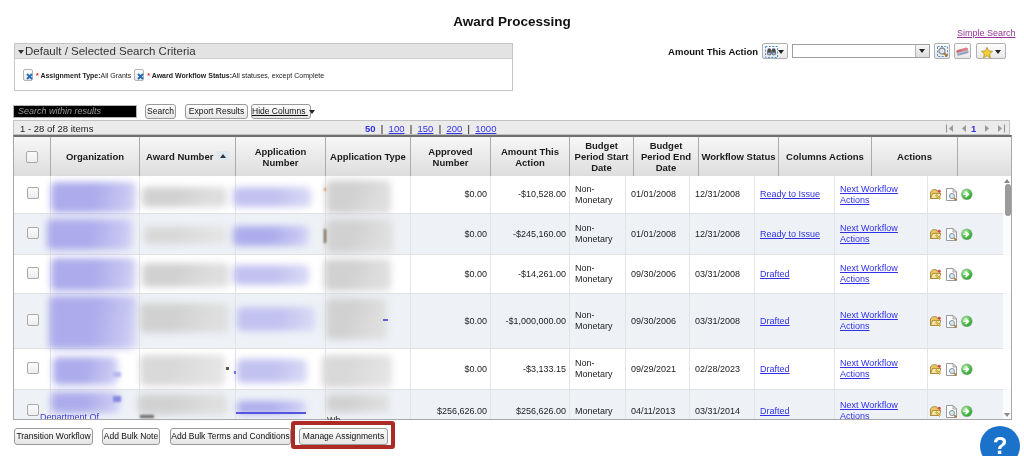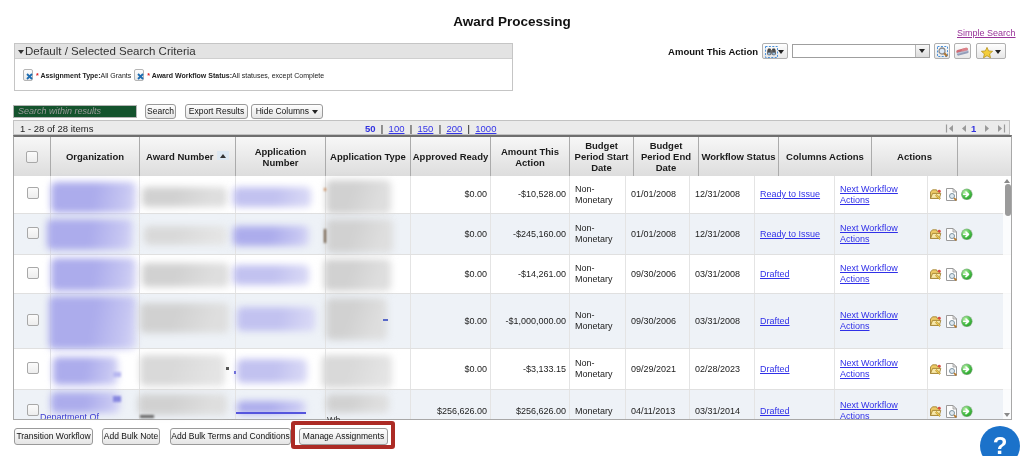--- a/index.html
+++ b/index.html
@@ -23,7 +23,7 @@
   .ctlbtn { border:1px solid #b0b0b0; border-radius:2px; background:linear-gradient(#fefefe,#e7e7e7); }
   .caret { display:inline-block; width:0; height:0; border-left:3.5px solid transparent; border-right:3.5px solid transparent; border-top:4px solid #222; }
   
-  .srchinput { left:13px; top:105px; width:124px; height:13px; border:1px solid #b4b4b4; background:#14532d; font-size:9px; font-style:italic; color:#9a9a9a; line-height:11px; padding-left:4px; white-space:nowrap; }
+  .srchinput { left:13px; top:105px; width:124px; height:13px; border:1px solid #b4b4b4; background:#000000; font-size:9px; font-style:italic; color:#9a9a9a; line-height:11px; padding-left:4px; white-space:nowrap; }
   .btn { border:1px solid #9a9a9a; border-radius:3px; background:linear-gradient(#fefefe,#e5e5e5); font-size:8.5px; color:#111; text-align:center; height:15px; line-height:13px; white-space:nowrap; }
   
   .pagbar { left:13px; top:120px; width:997px; height:15px; background:#ebebeb; border:1px solid #c2c2c2; }

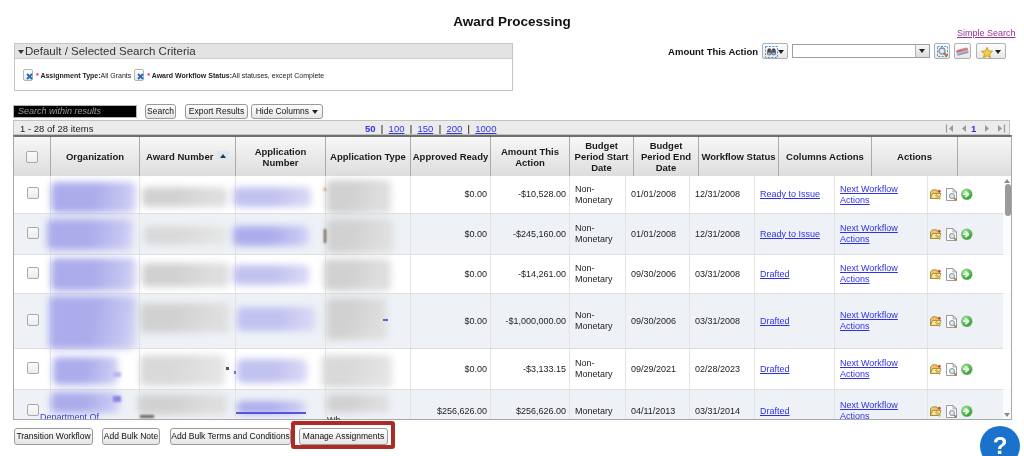--- a/index.html
+++ b/index.html
@@ -123,7 +123,7 @@
   <div class="abs srchinput">Search within results</div>
   <div class="abs btn" style="left:145px;top:104px;width:31px;">Search</div>
   <div class="abs btn" style="left:185px;top:104px;width:63px;">Export Results</div>
-  <div class="abs btn" style="left:251px;top:104px;width:72px;">Hide Columns <span class="caret" style="border-top-color:#222;margin-left:1px;"></span></div>
+  <div class="abs btn" style="left:251px;top:104px;width:60px;text-decoration:underline;">Hide Columns <span class="caret" style="border-top-color:#222;margin-left:1px;"></span></div>
 
   <div class="abs pagbar">
     <span class="abs pagtext" style="left:6px;top:2px;">1 - 28 of 28 items</span>

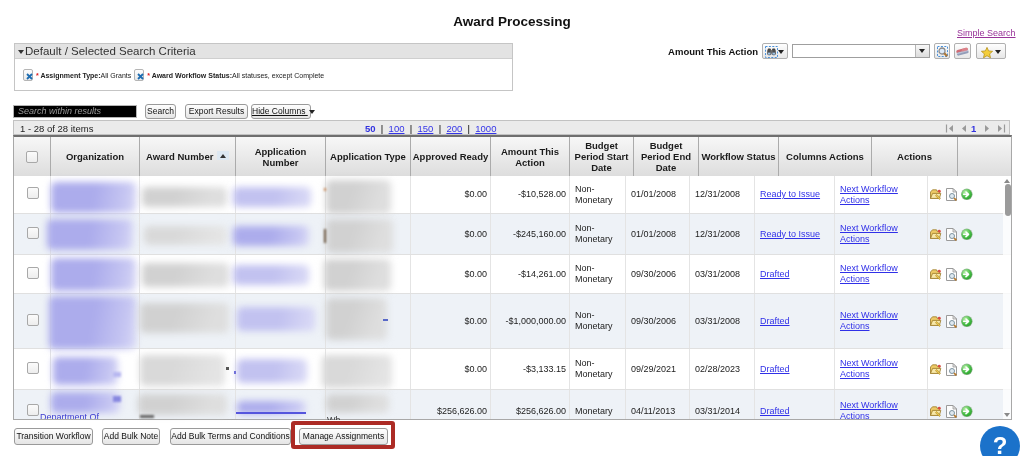--- a/index.html
+++ b/index.html
@@ -161,7 +161,7 @@
           <span>Application Type</span>
         </div>
         <div class="hcell" style="width:80px;">
-          <span>Approved Ready</span>
+          <span>Approved Number</span>
         </div>
         <div class="hcell" style="width:79px;">
           <span>Amount This Action</span>

